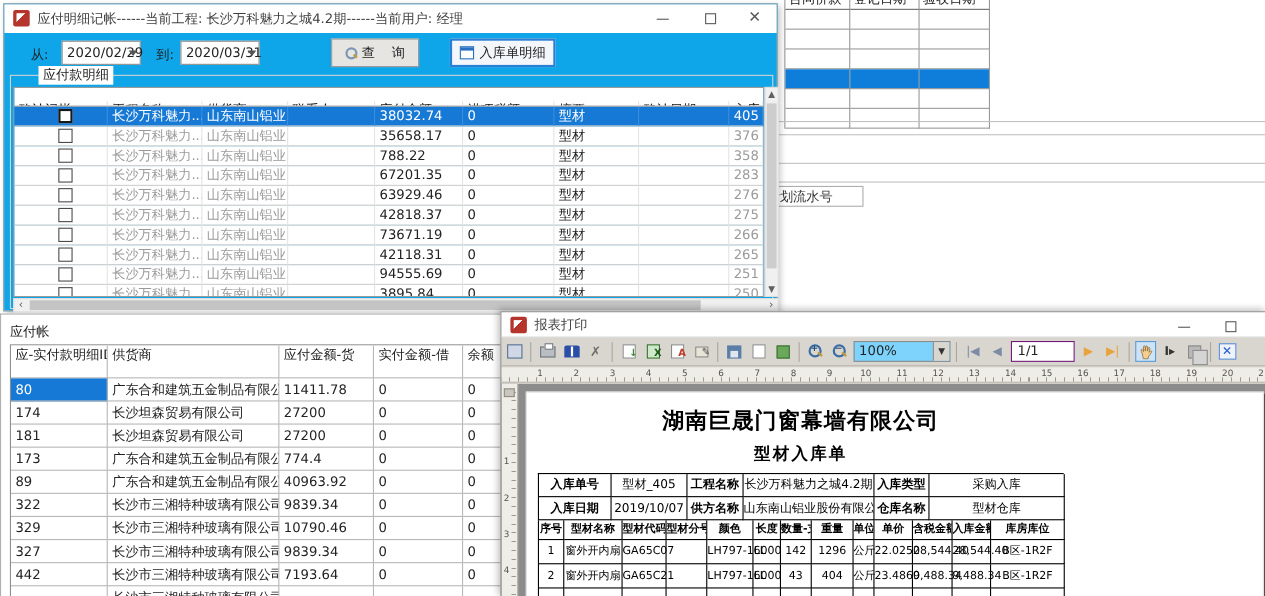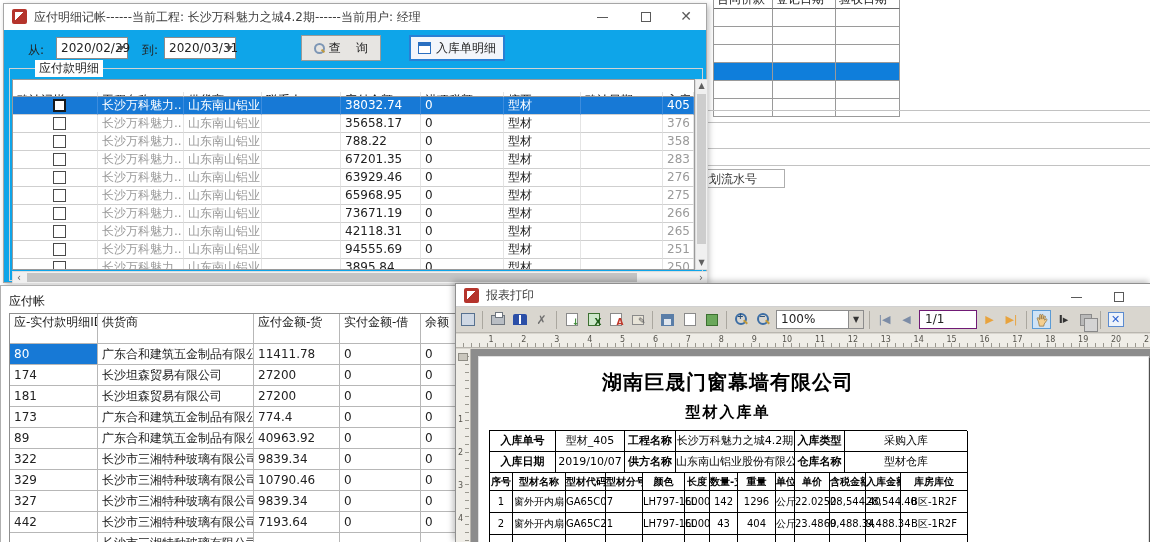--- a/index.html
+++ b/index.html
@@ -295,7 +295,7 @@
         <div class="dim">长沙万科魅力...</div>
         <div class="dim">山东南山铝业...</div>
         <div></div>
-        <div>65968.95</div>
+        <div>42818.37</div>
         <div>0</div>
         <div>型材</div>
         <div></div>

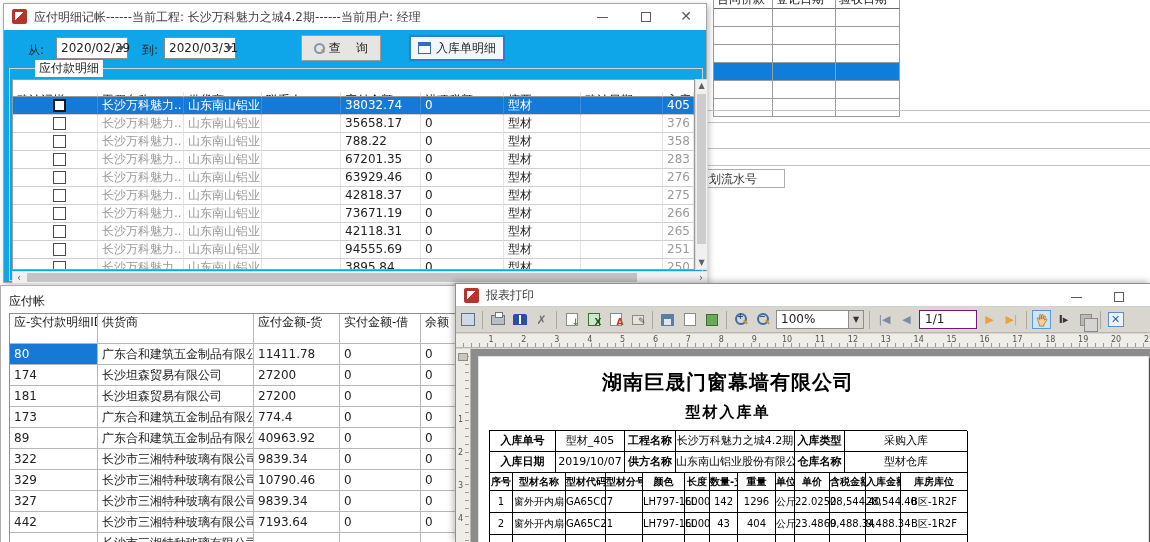--- a/index.html
+++ b/index.html
@@ -92,7 +92,7 @@
   .zoomglass::before { content:""; position:absolute; left:0; top:0; width:8px; height:8px; border:2px solid #3c6ea5; border-radius:50%; }
   .zoomglass::after { content:""; position:absolute; left:8px; top:8px; width:5px; height:2px; background:#c29a3a; transform:rotate(45deg); }
   .zoomglass .sign { position:absolute; left:2px; top:-1px; font-size:8px; color:#204a78; font-weight:bold; }
-  .zoom-combo { width:88px; height:19px; background:#ffffff; border:1px solid #8c8c8c; position:relative; line-height:17px; padding-left:4px; }
+  .zoom-combo { width:88px; height:19px; background:#7dd3fc; border:1px solid #8c8c8c; position:relative; line-height:17px; padding-left:4px; }
   .zoom-combo .dd { position:absolute; right:0; top:0; width:15px; height:17px; background:#d9d6cf; border-left:1px solid #8c8c8c; text-align:center; font-size:8px; color:#333; line-height:17px; }
   .nav { font-size:11px; line-height:19px; }
   .nav.slate { color:#7c8ca6; }

